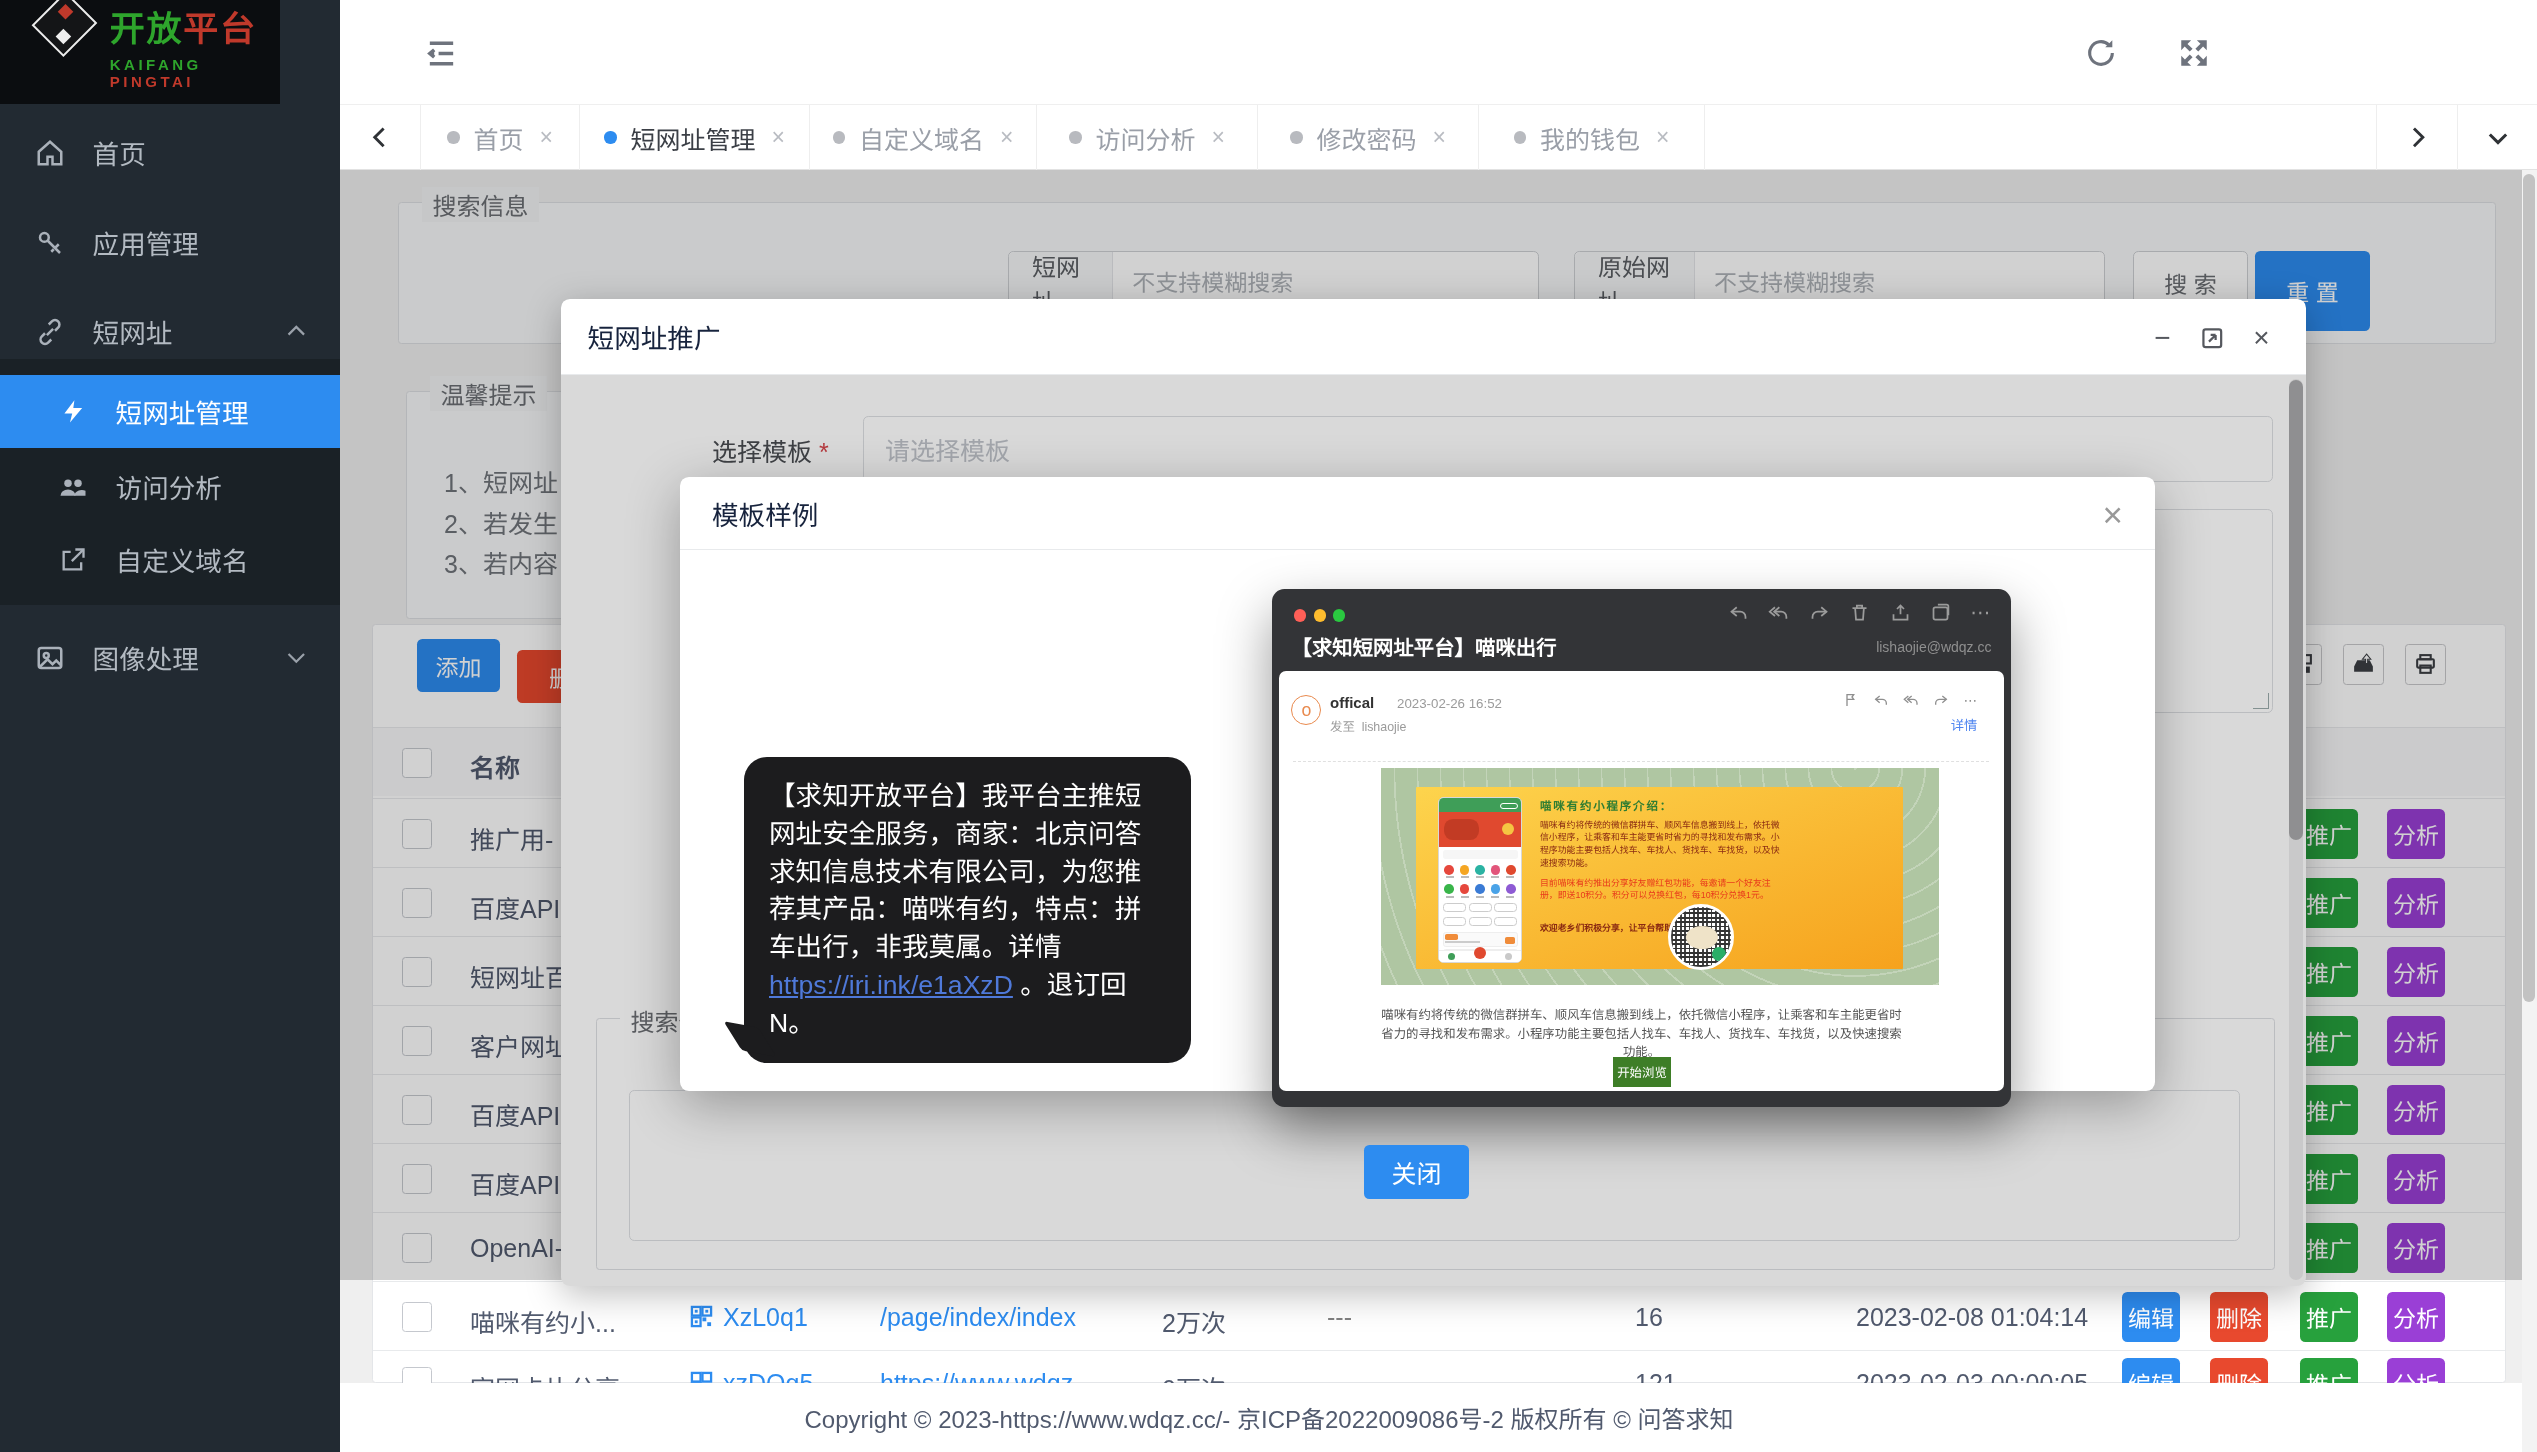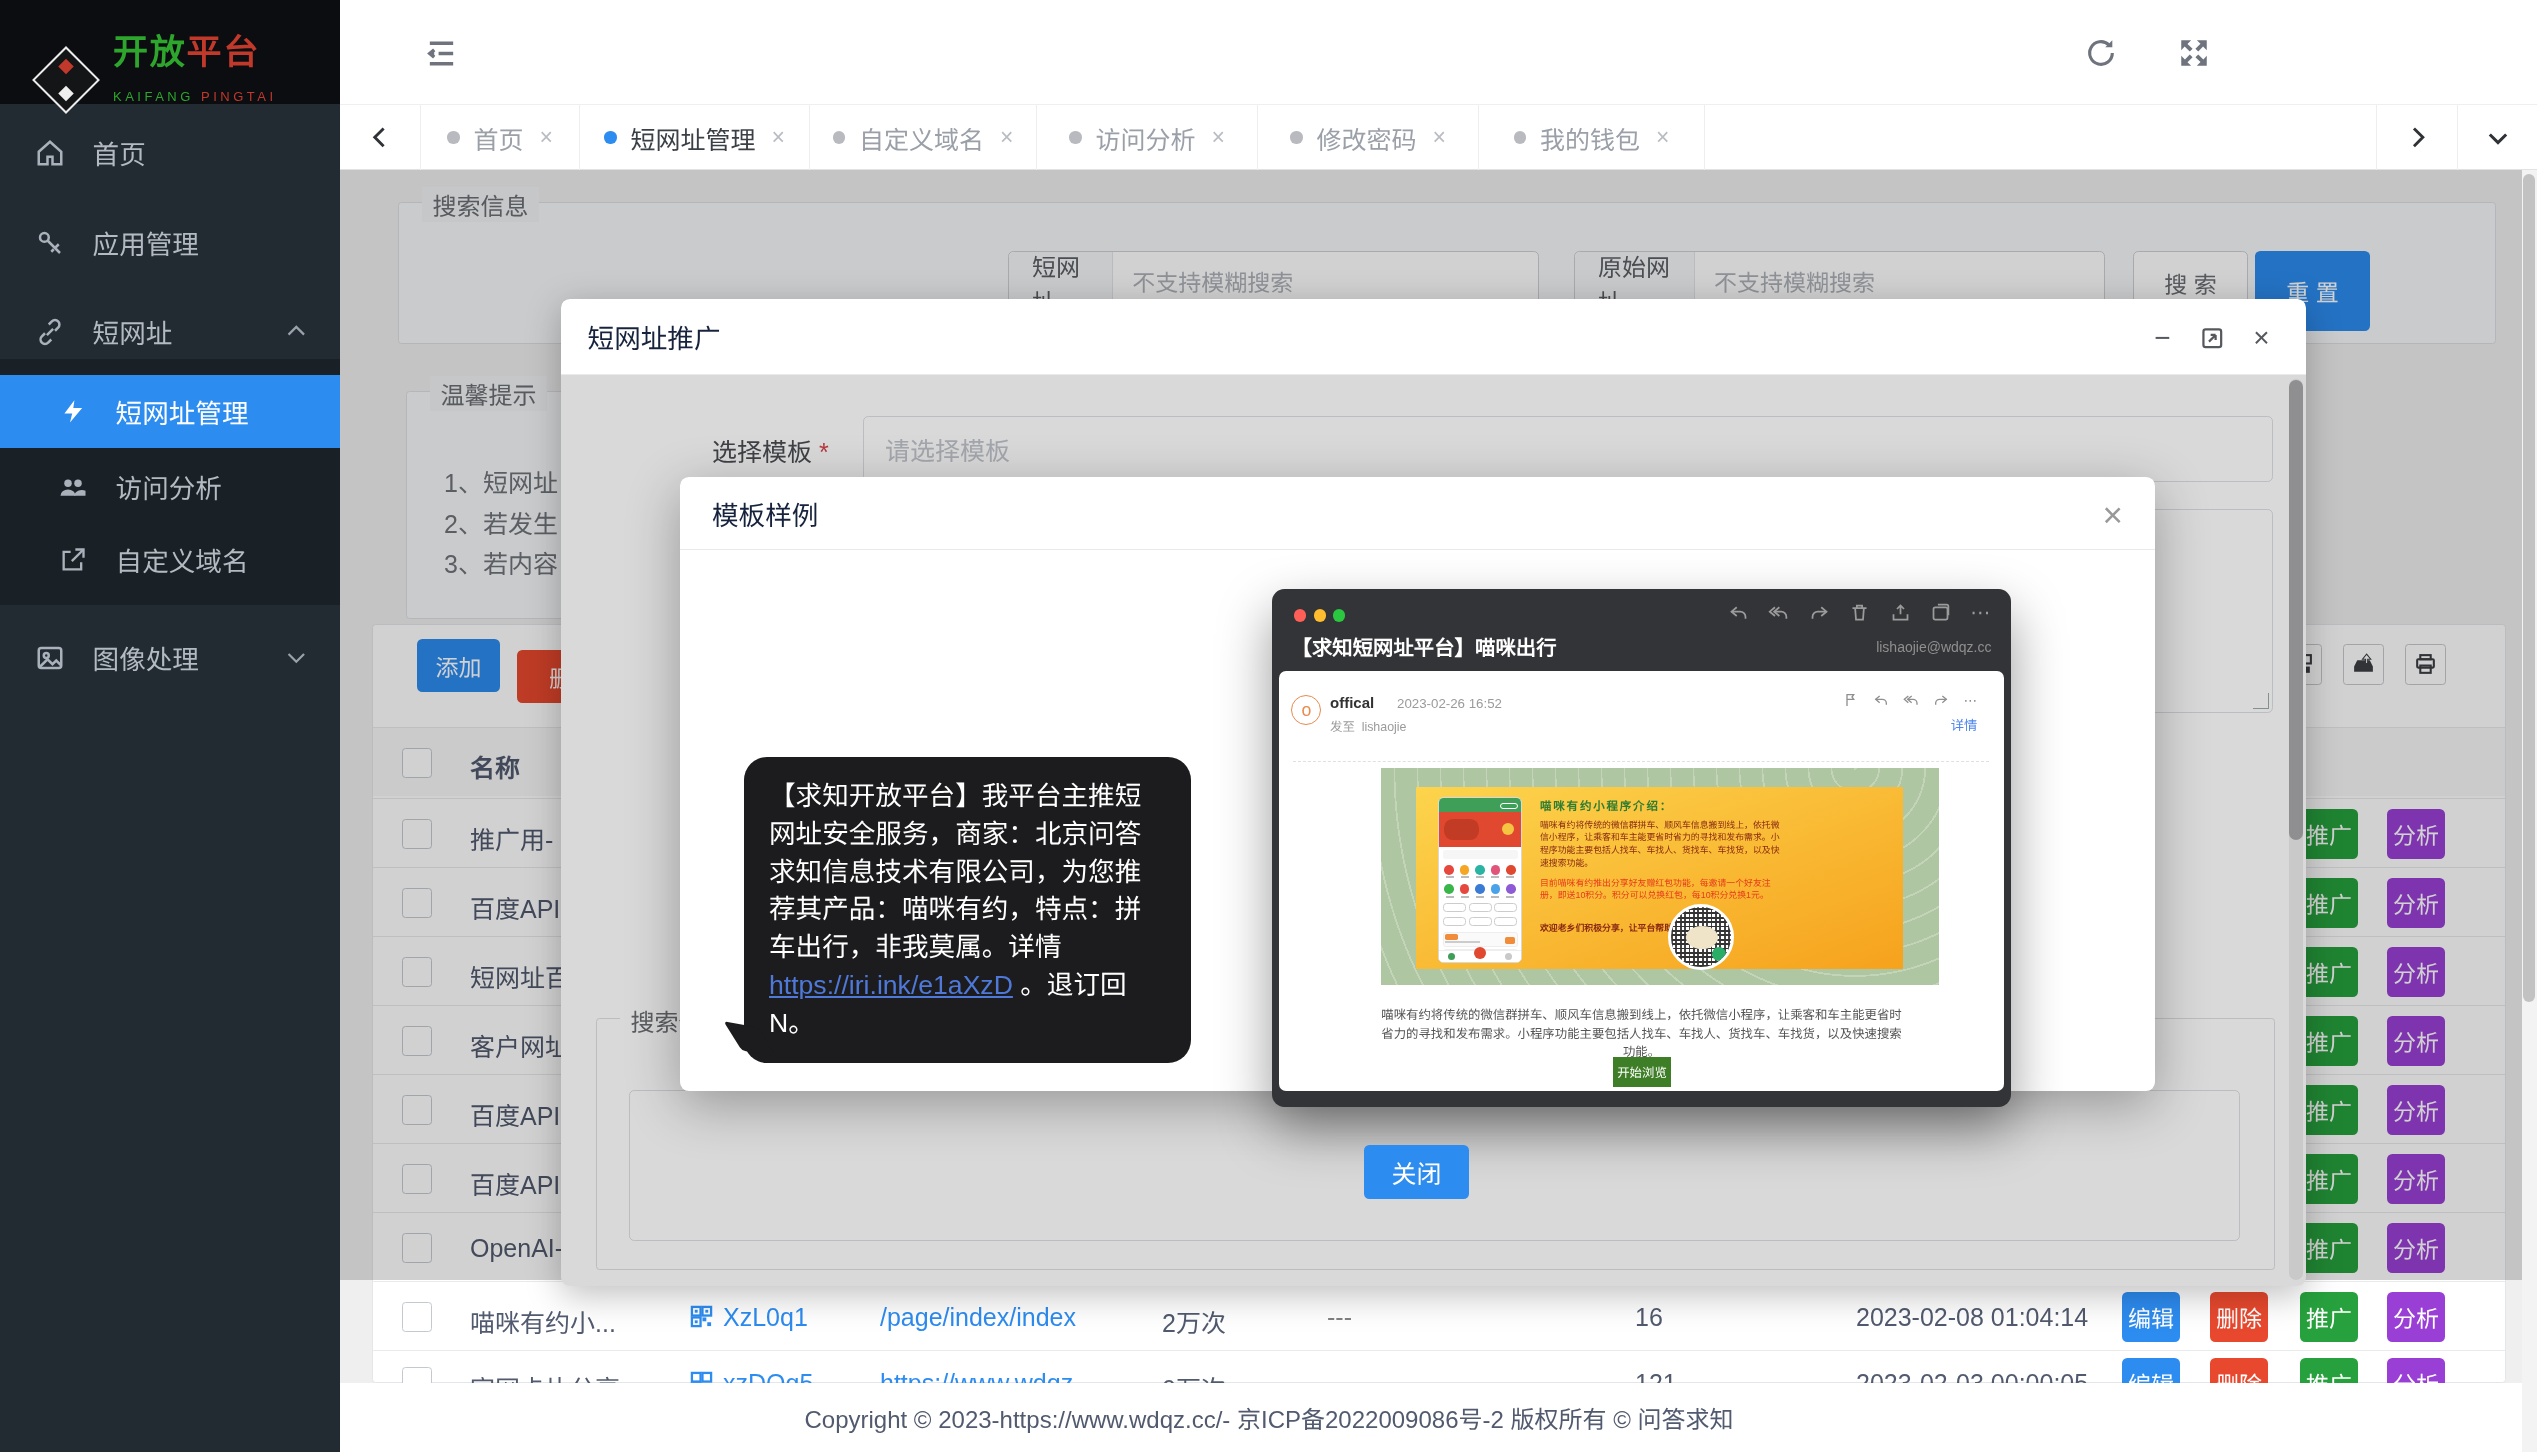--- a/index.html
+++ b/index.html
@@ -9,7 +9,7 @@
   svg{display:block}
   
   .sidebar{left:0;top:0;width:340px;height:1452px;background:#222a32;z-index:3}
-  .logo{left:0;top:0;width:340px;height:104px;background:#0b0d10;display:flex;align-items:flex-end;padding-left:42px;gap:23px}
+  .logo{left:0;top:0;width:280px;height:104px;background:#0b0d10;display:flex;align-items:flex-start;padding-left:42px;gap:23px}
   .logo-diamond{width:48px;height:48px;border:2.7px solid #ececec;transform:rotate(45deg);position:relative;background:#141517}
   .logo-diamond i{position:absolute;width:10.6px;height:10.6px}
   .logo-diamond .r1{left:7px;top:7px;background:#c0392b}

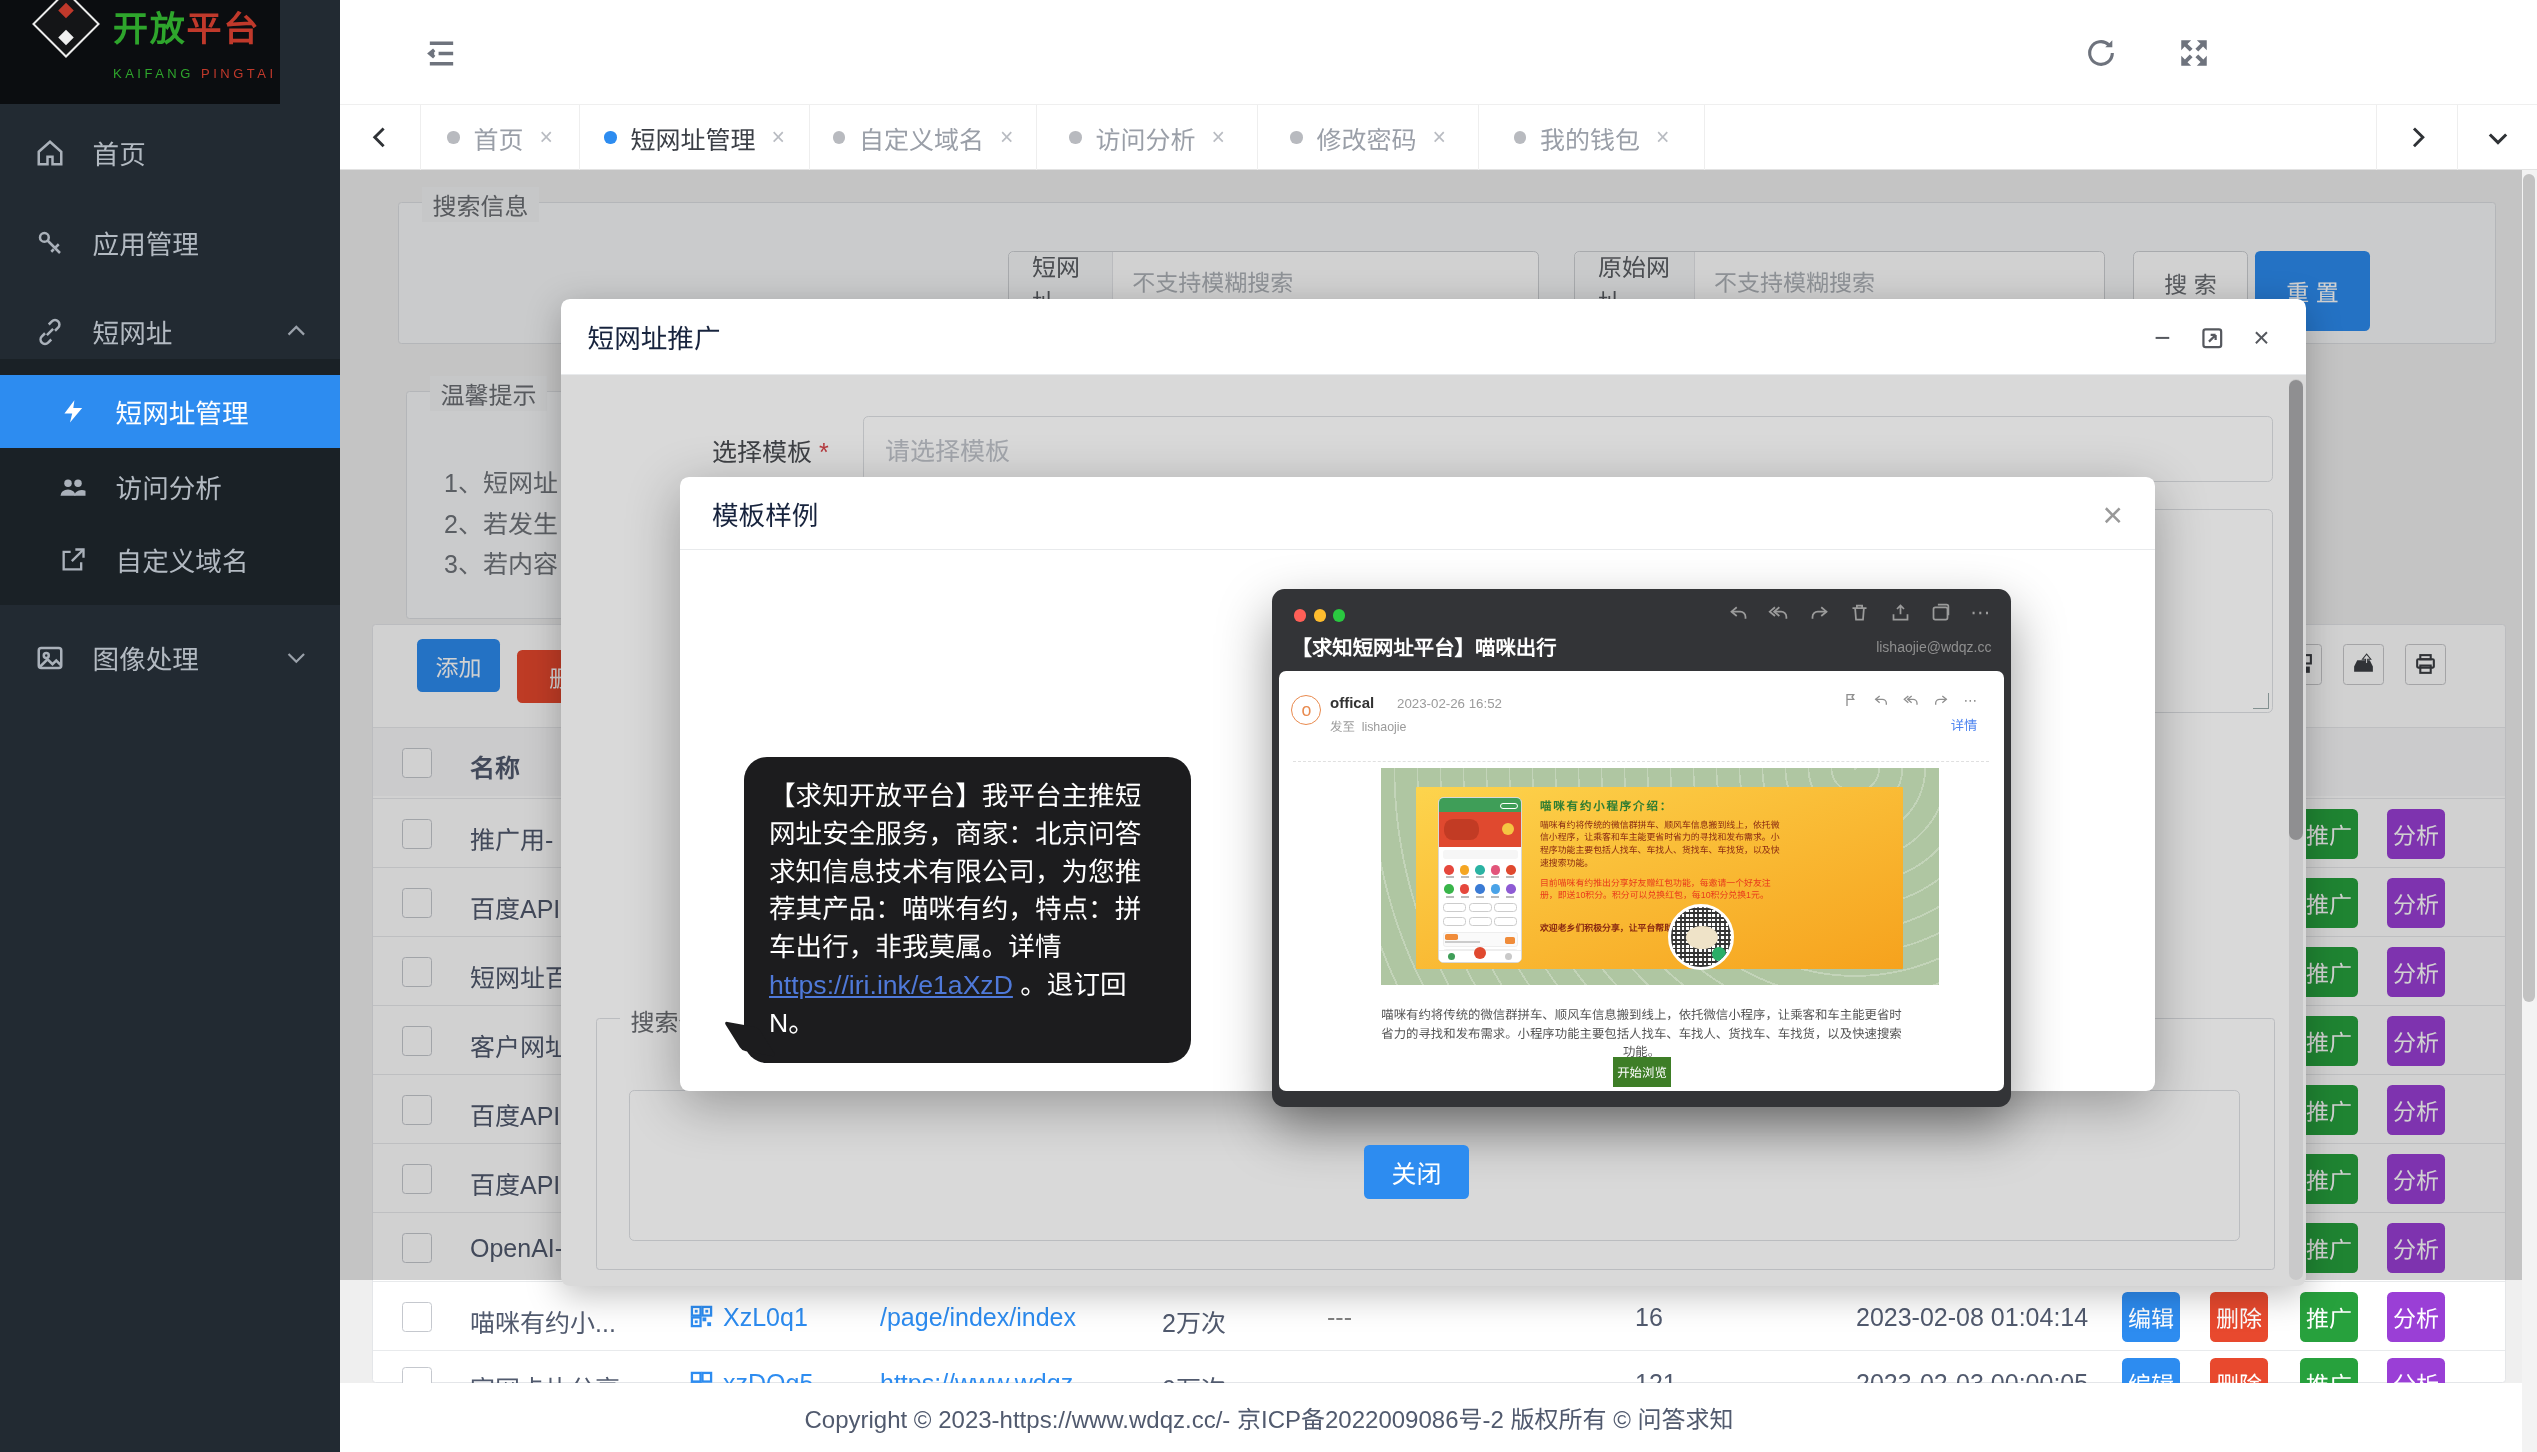--- a/index.html
+++ b/index.html
@@ -16,7 +16,7 @@
   .logo-diamond .r2{right:7px;bottom:7px;background:#efefef}
   .logo-txt .t{font-size:35px;font-weight:bold;letter-spacing:1.8px}
   .logo-txt .t .g{color:#2ea52c}.logo-txt .t .r{color:#c0392b}
-  .logo-txt .s{font-size:13px;letter-spacing:3.5px;font-weight:normal;margin-top:15px}
+  .logo-txt .s{font-size:15px;letter-spacing:3.5px;font-weight:bold;margin-top:5px}
   .logo-txt .s .g{color:#2ea52c}.logo-txt .s .r{color:#c0392b}
   .snav{left:0;width:340px;height:57px;display:flex;align-items:center;color:#b3bac2;font-size:26.6px;gap:26.6px;padding-left:34px;cursor:pointer}
   .snav .ic{width:32px;display:flex;justify-content:center;color:#aab1ba}

